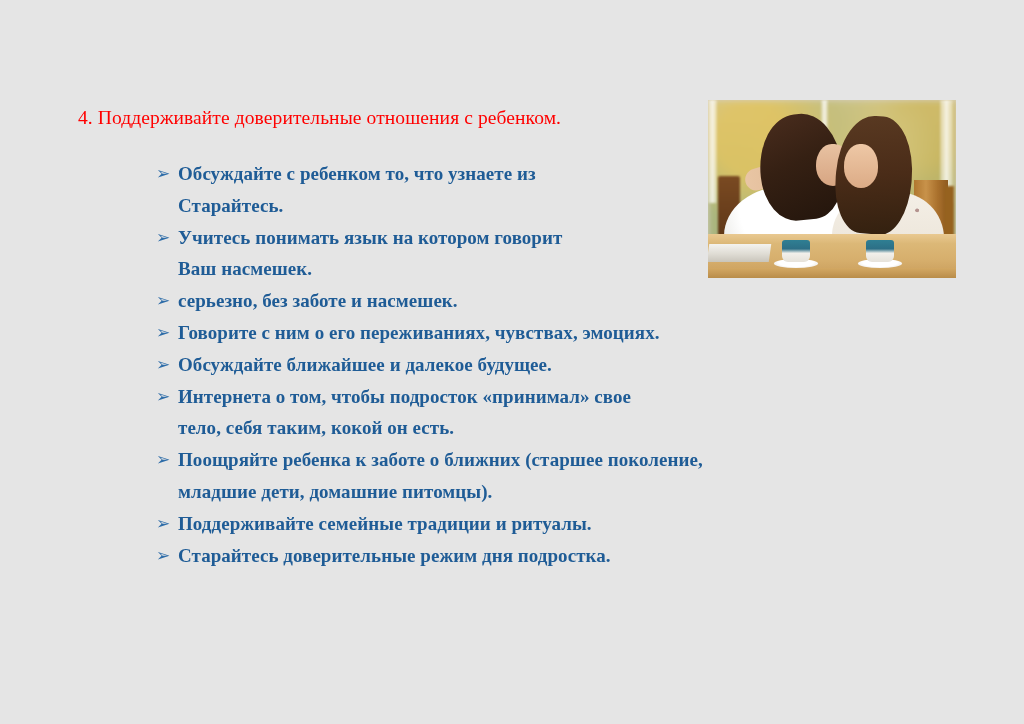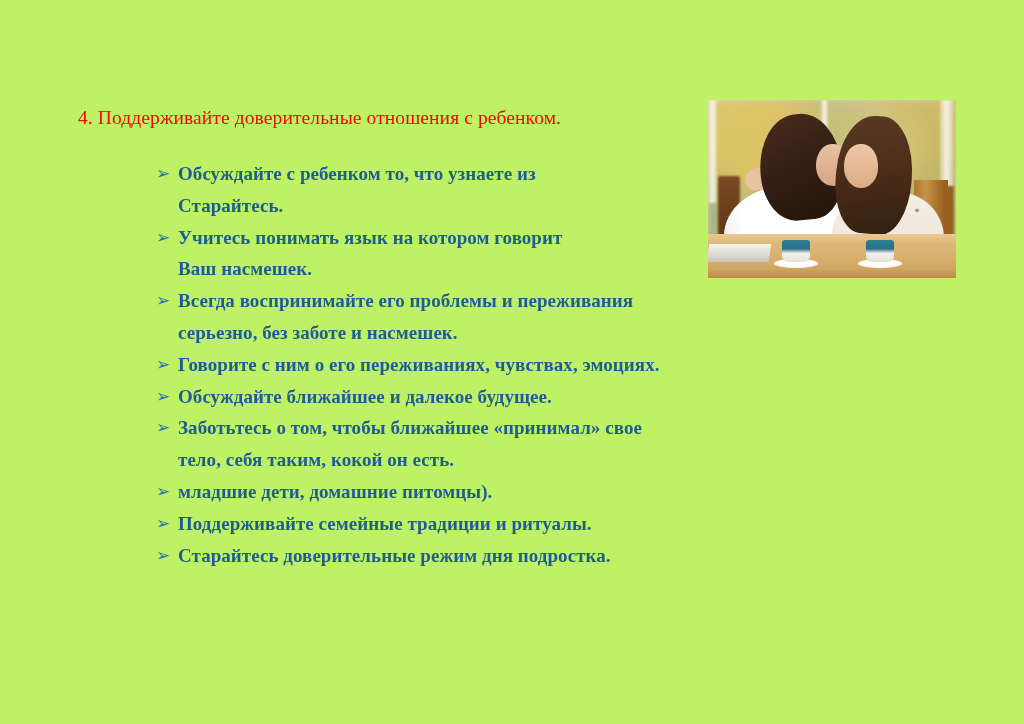--- a/index.html
+++ b/index.html
@@ -20,7 +20,7 @@
   .slide {
     position: absolute;
     inset: 0;
-    background: #bef264;
+    background: #e5e5e5;
     padding-left: 32px;
   }
 

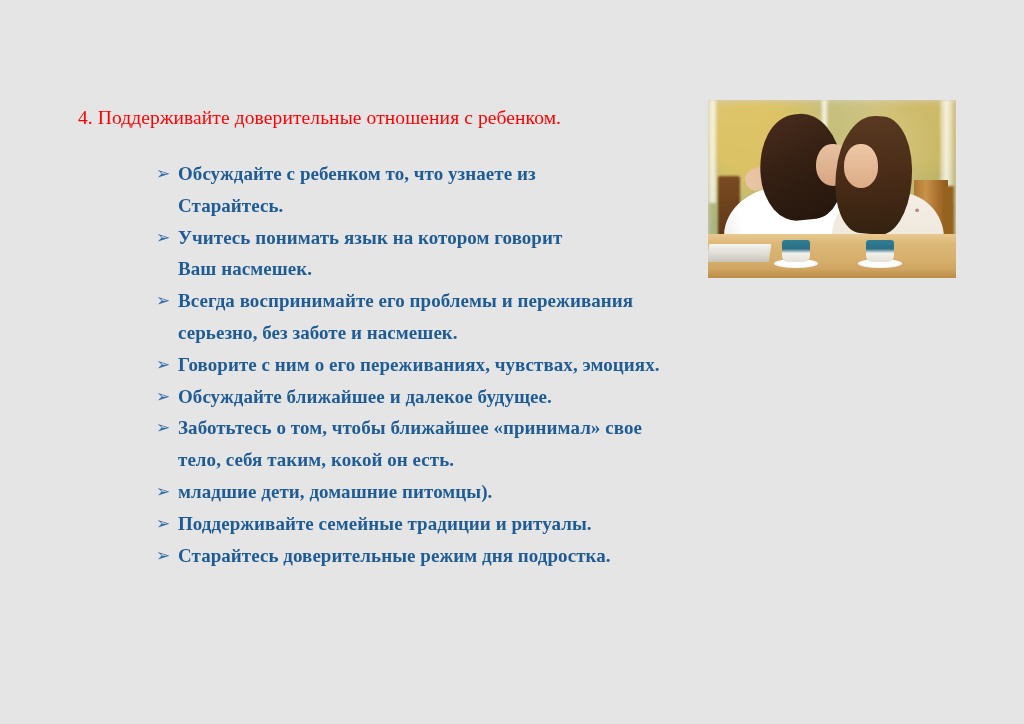--- a/index.html
+++ b/index.html
@@ -345,7 +345,6 @@
     <li class="bullet-item">
       <span class="bullet-marker">➢</span>
       <span class="bullet-text">
-        <span>Всегда воспринимайте его проблемы и переживания</span>
         <span class="l2">серьезно, без заботе и насмешек.</span>
       </span>
     </li>

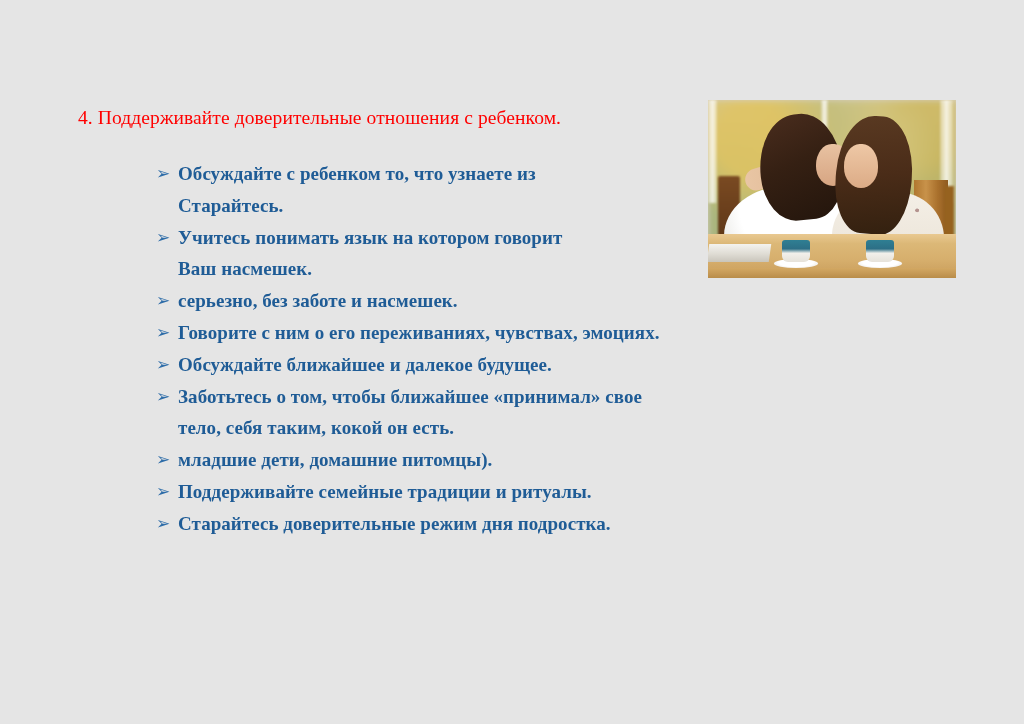--- a/index.html
+++ b/index.html
@@ -366,7 +366,7 @@
     <li class="bullet-item">
       <span class="bullet-marker">➢</span>
       <span class="bullet-text">
-        <span>Заботьтесь о том, чтобы ближайшее «принимал» свое</span>
+        <span>Интернета о том, чтобы подросток «принимал» свое</span>
         <span class="l2">тело, себя таким, кокой он есть.</span>
       </span>
     </li>

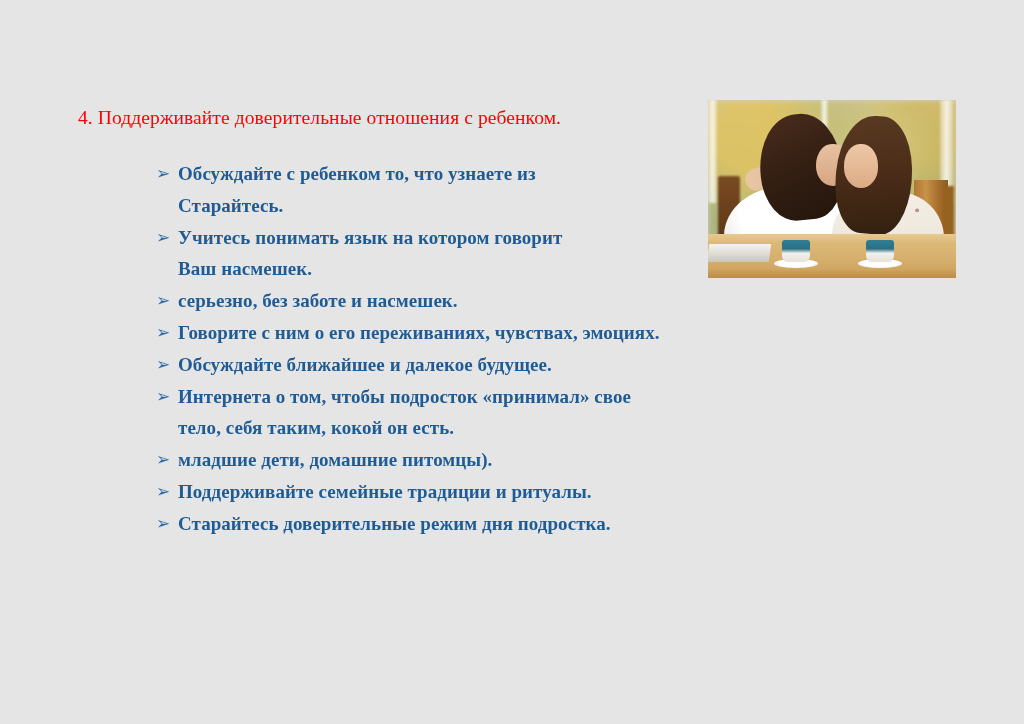--- a/index.html
+++ b/index.html
@@ -374,6 +374,7 @@
     <li class="bullet-item">
       <span class="bullet-marker">➢</span>
       <span class="bullet-text">
+        <span>Поощряйте ребенка к заботе о ближних (старшее поколение,</span>
         <span class="l2">младшие дети, домашние питомцы).</span>
       </span>
     </li>

